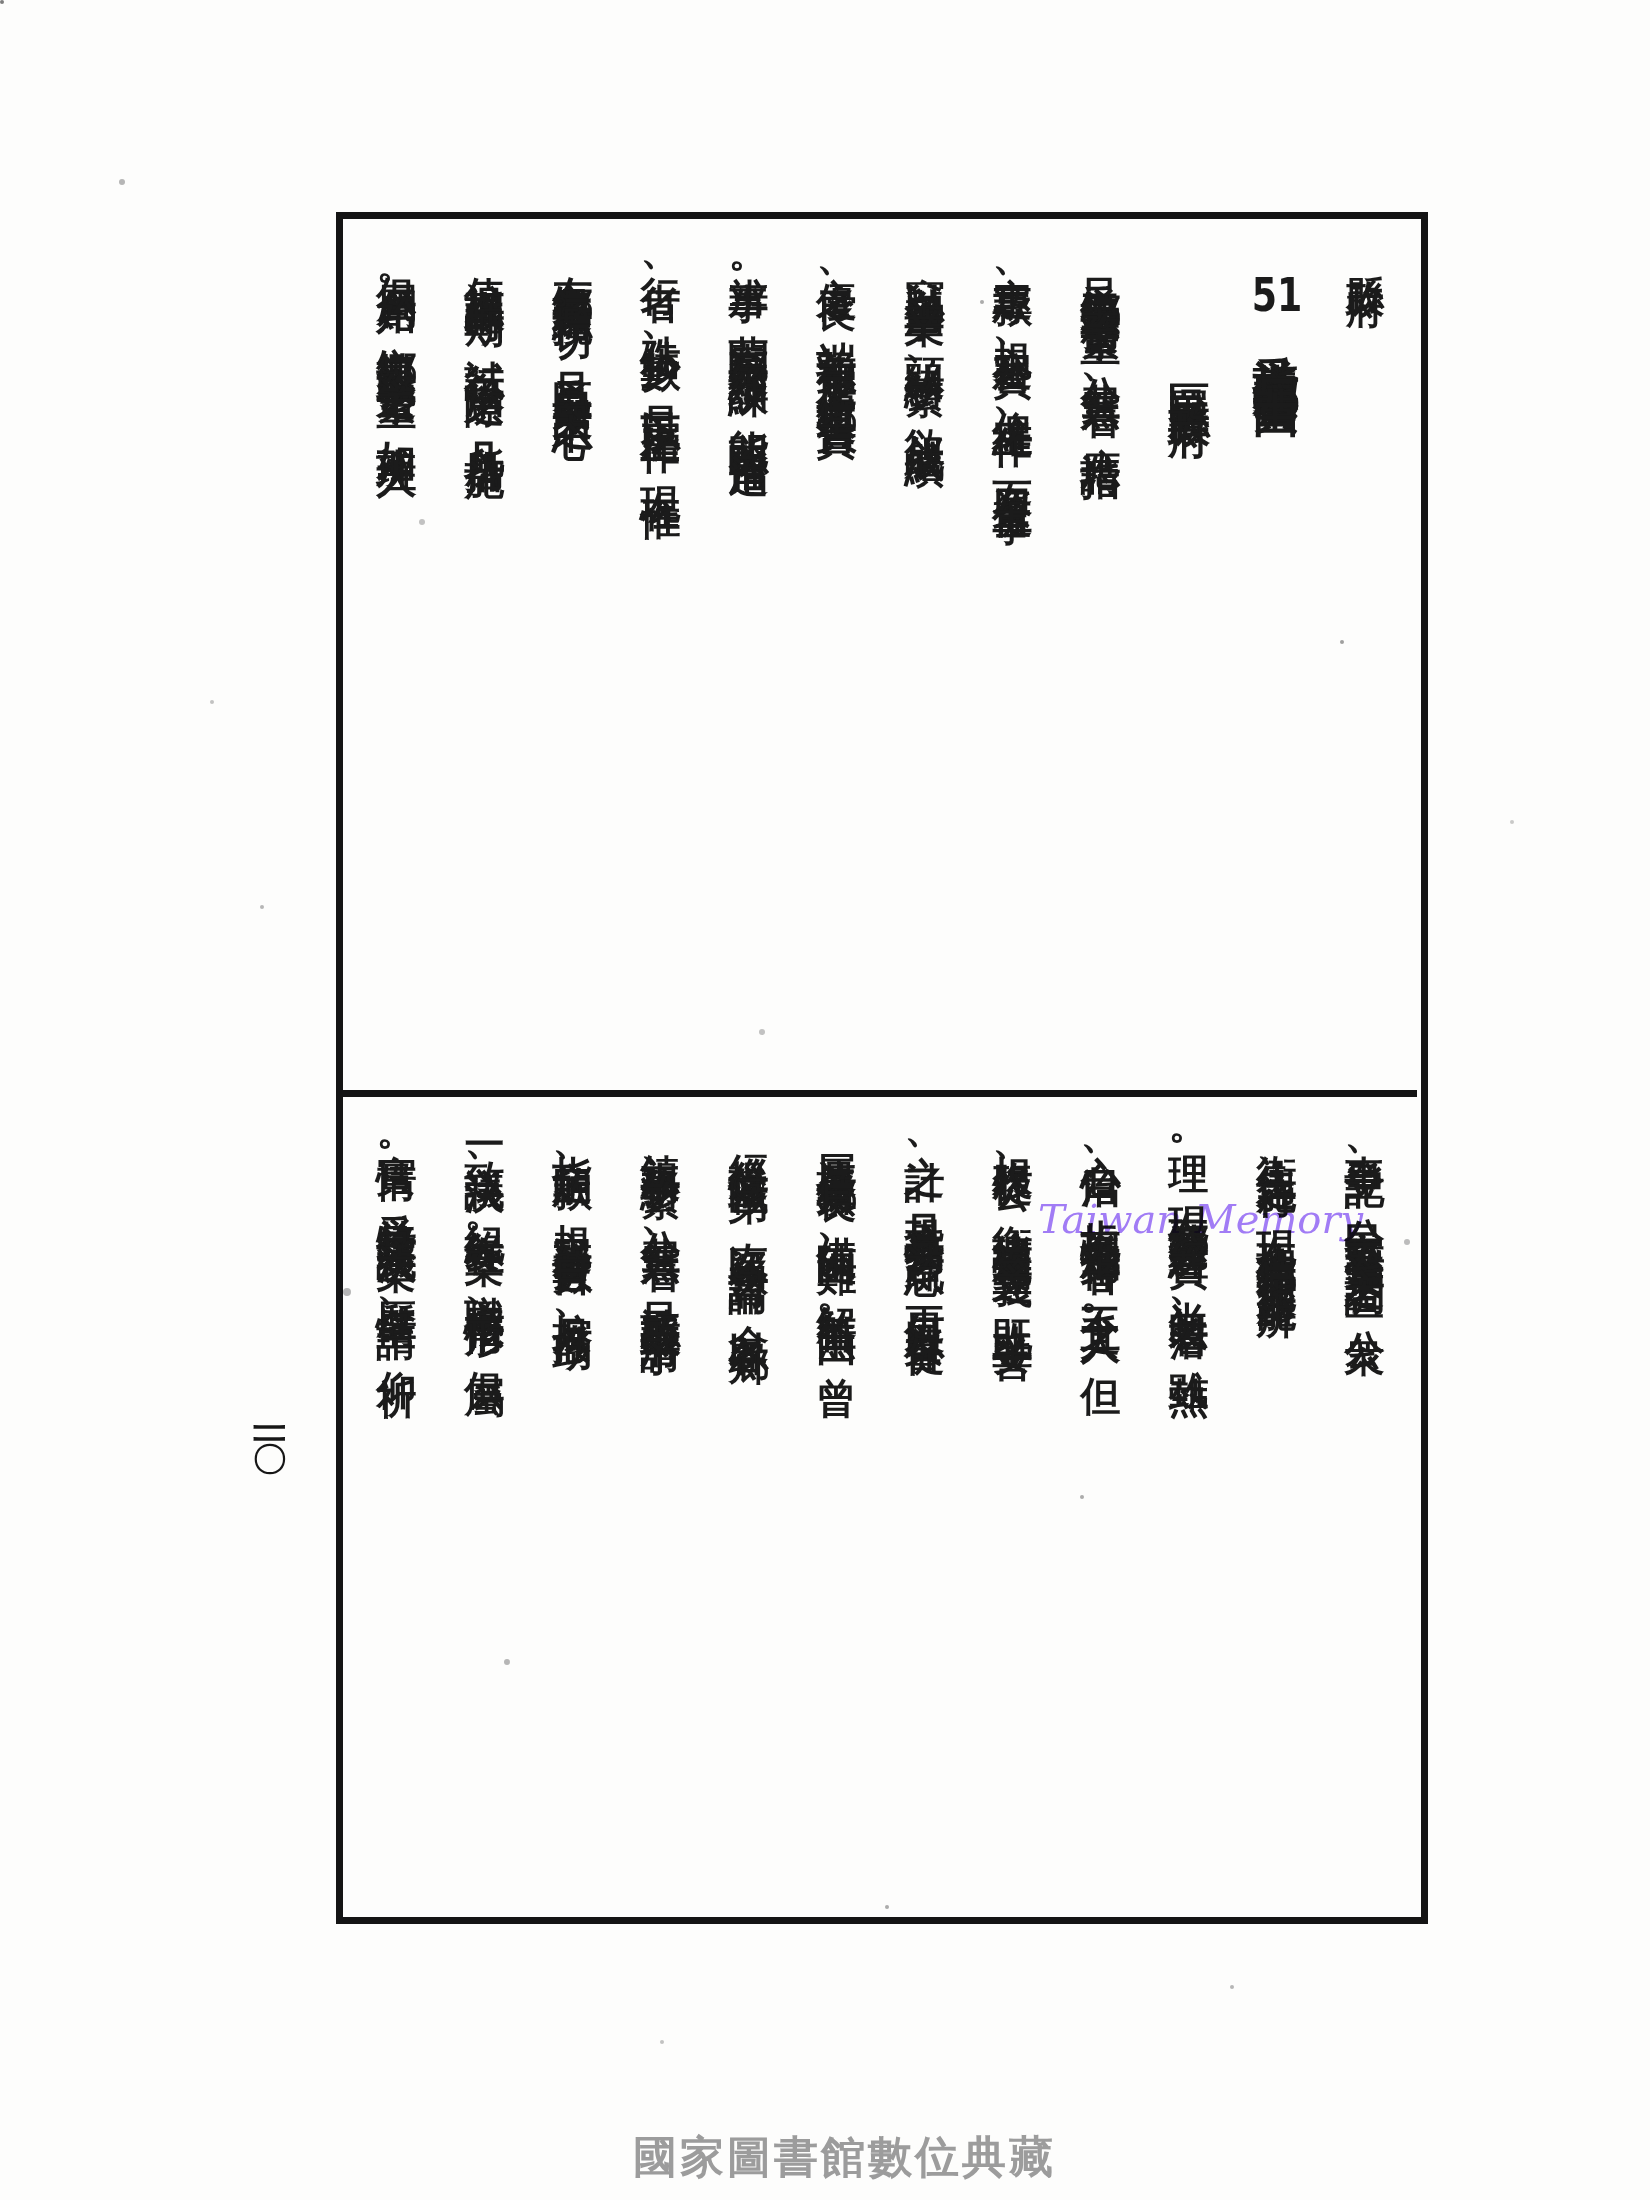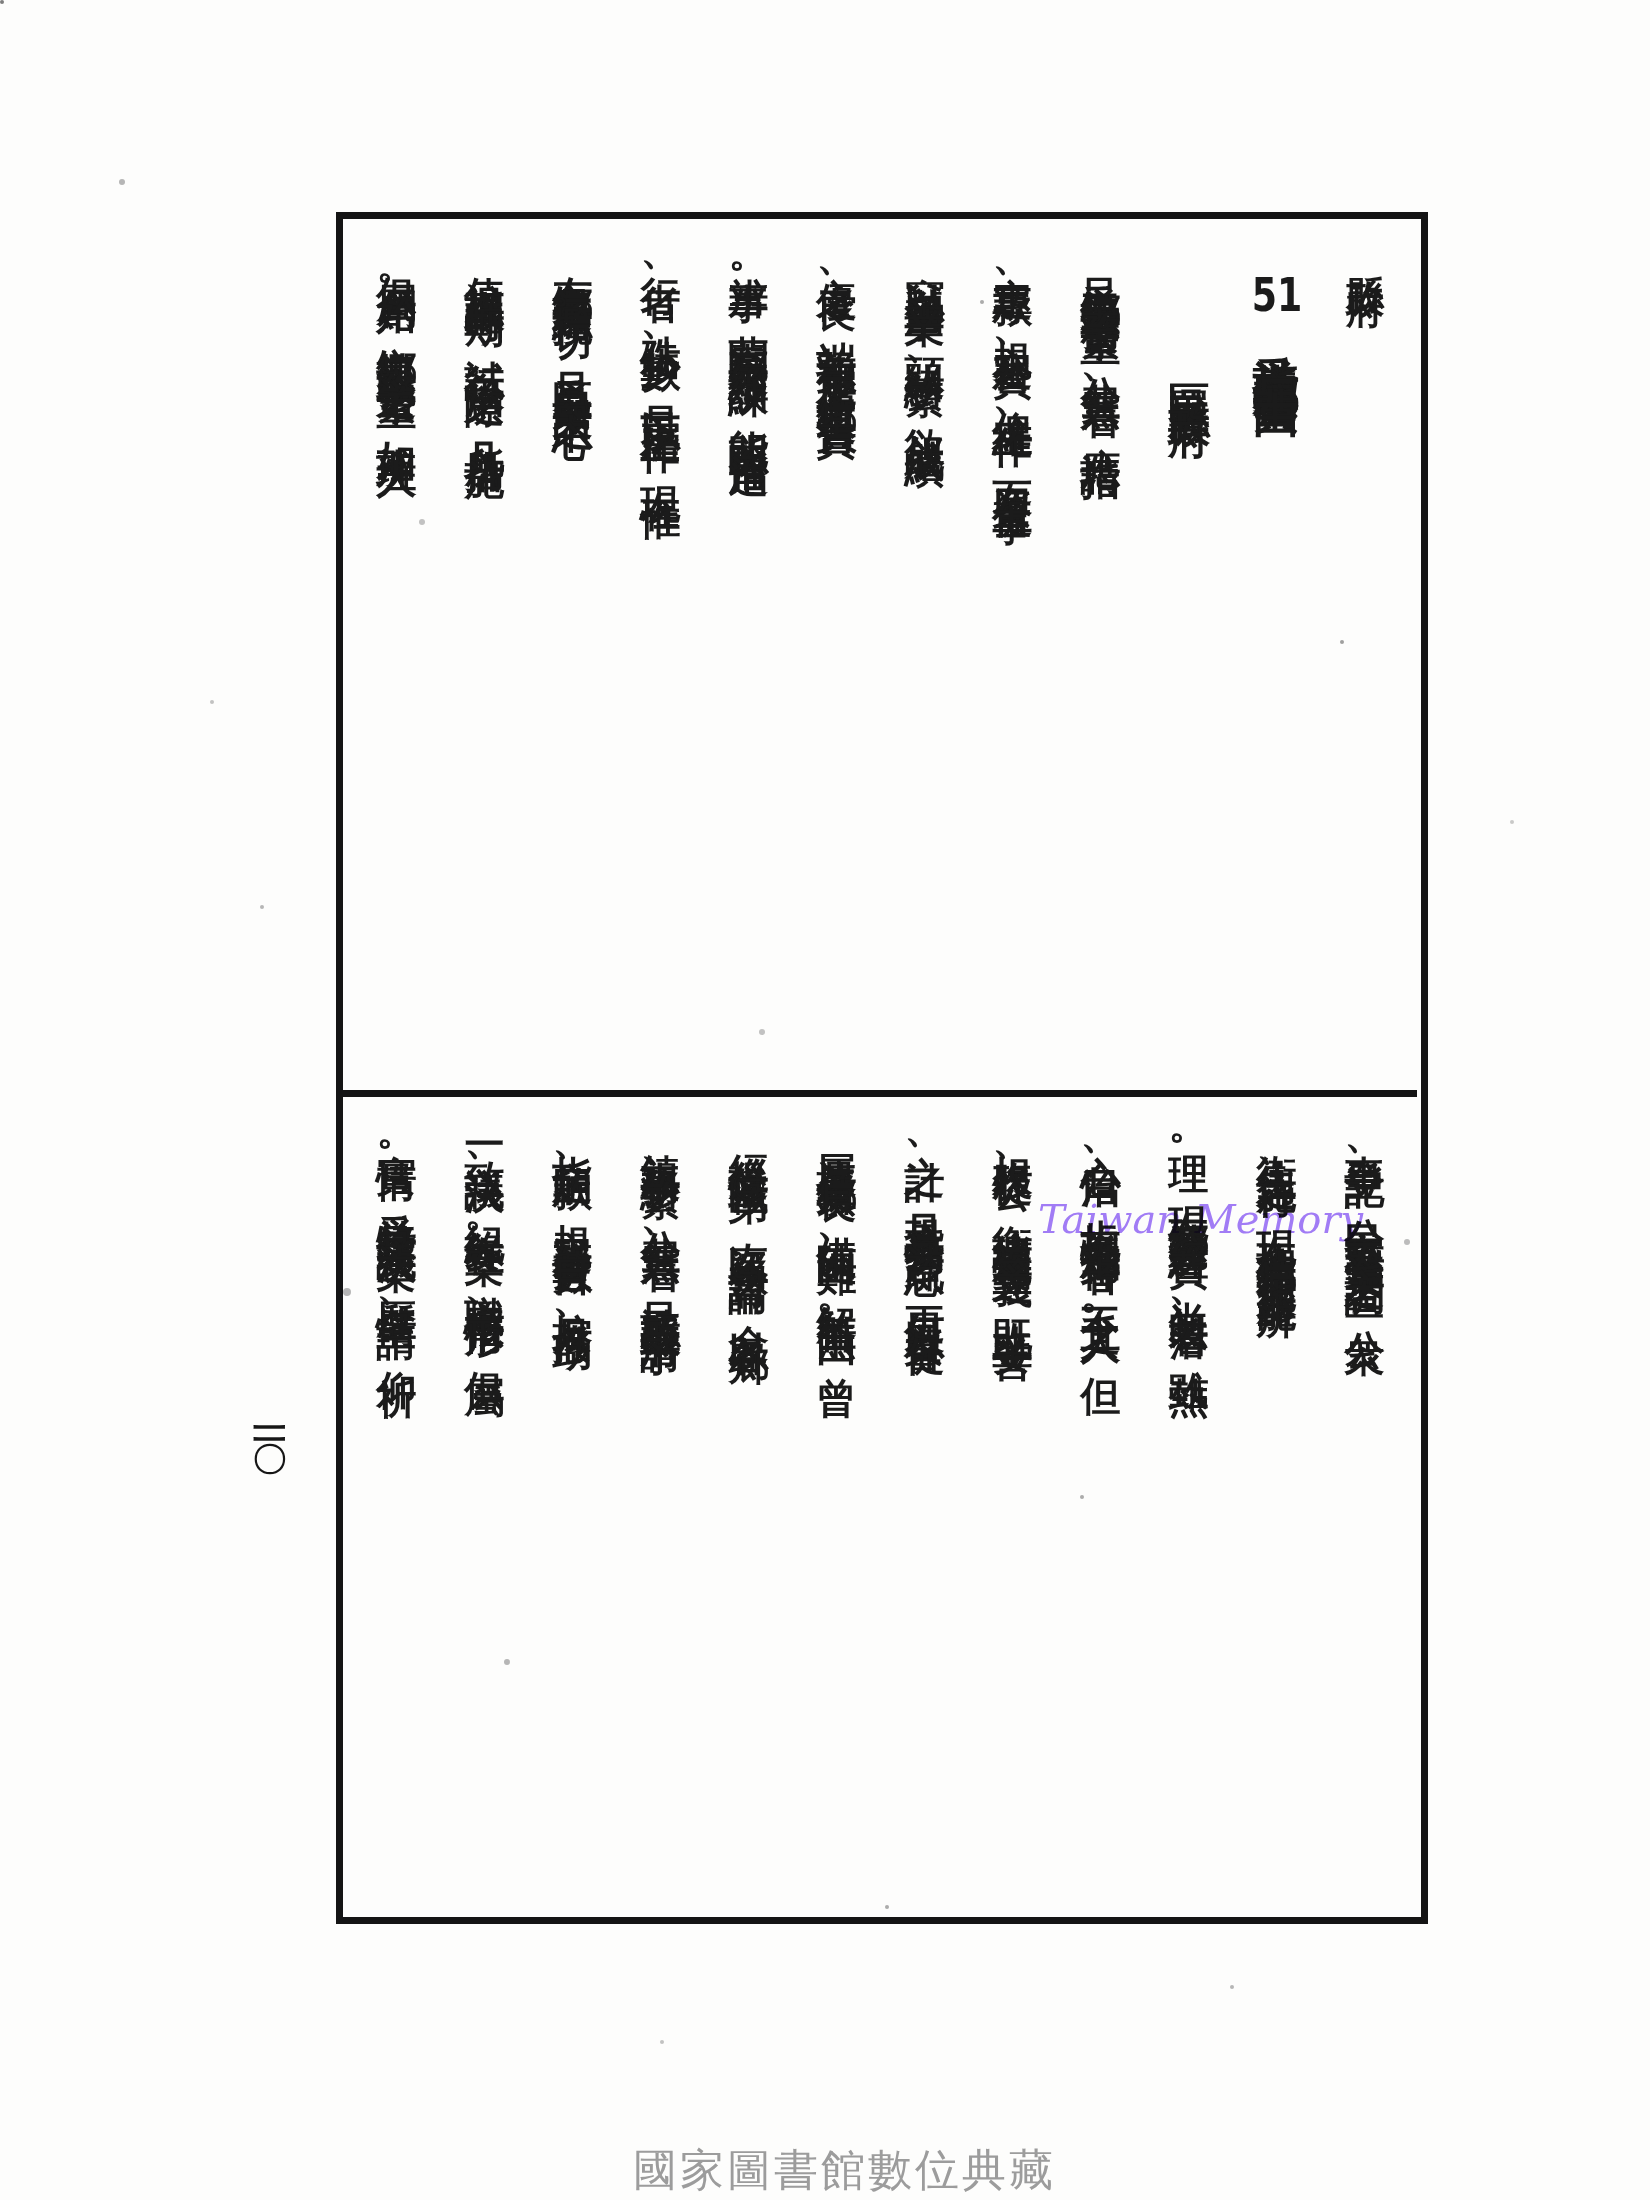--- a/index.html
+++ b/index.html
@@ -73,7 +73,7 @@
   .caption{
     position:absolute;left:633px;top:2128px;
     font-size:44px;color:#9c9c9c;letter-spacing:3px;
-    font-weight:400;white-space:nowrap;margin-top:13px;
+    font-weight:700;white-space:nowrap;
   }
 
   

